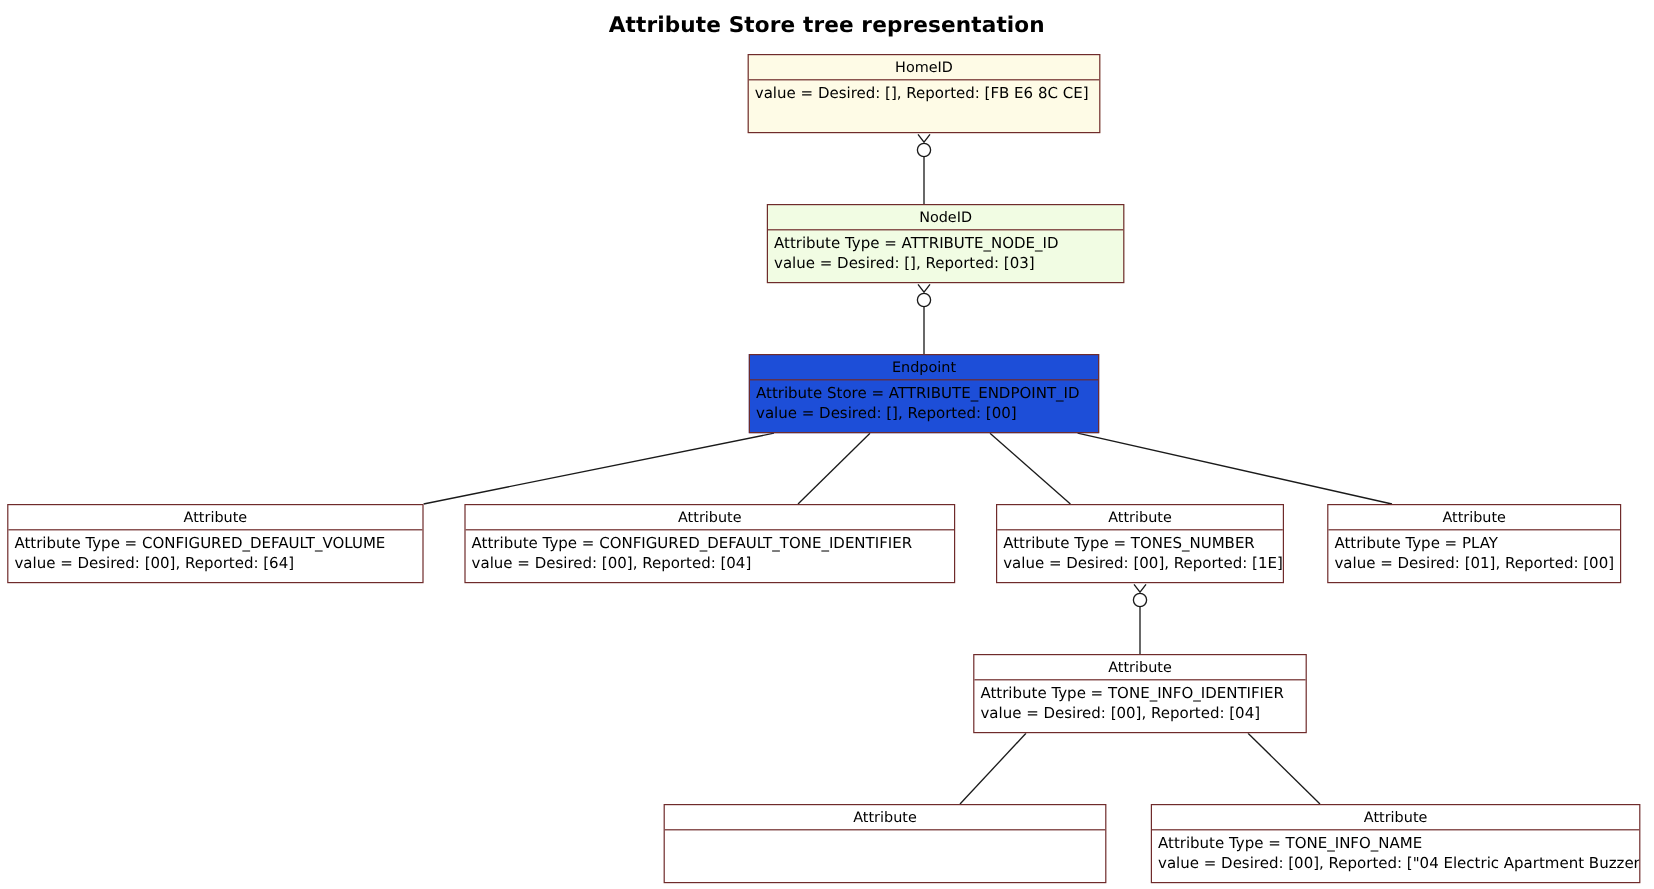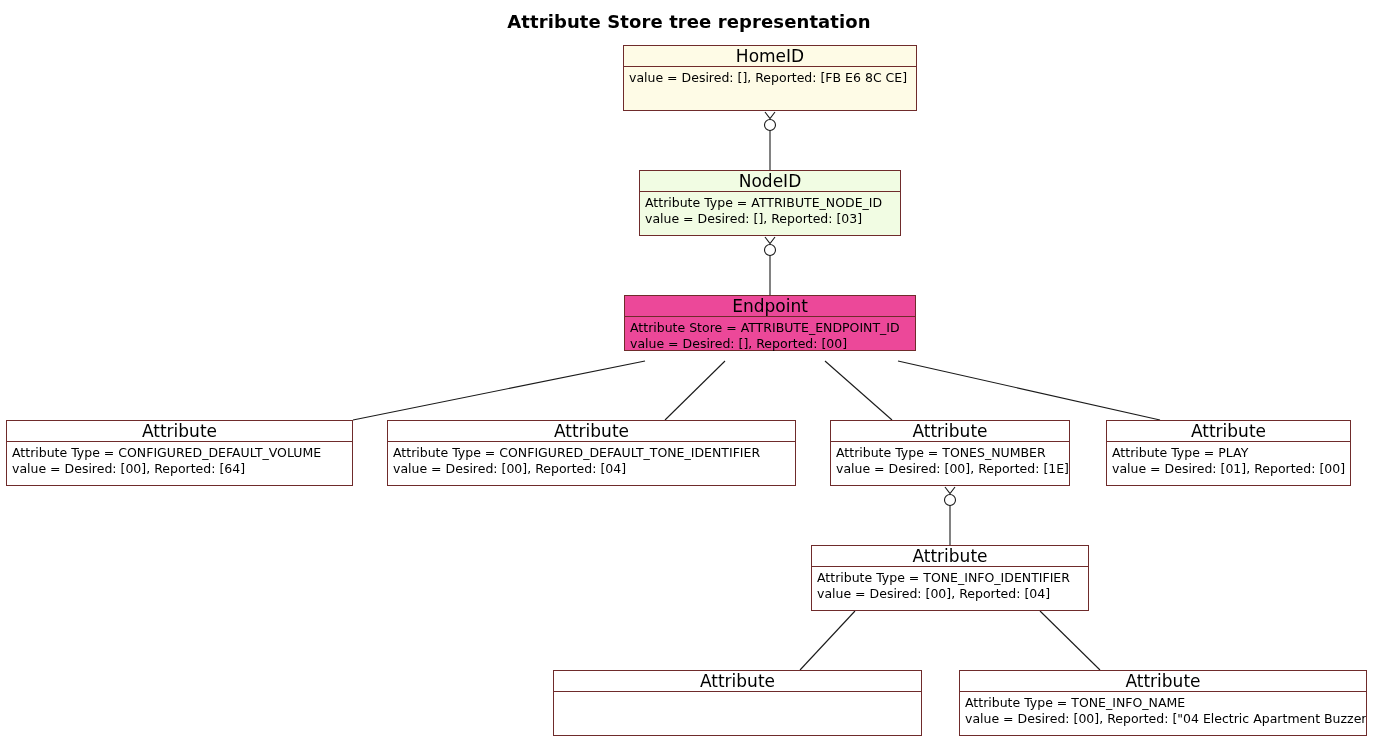--- a/index.html
+++ b/index.html
@@ -49,7 +49,7 @@
     height: 21px;
     line-height: 20px;
     text-align: center;
-    font-size: 17px;
+    font-size: 12px;
     color: #000000;
     border-bottom: 1px solid #6F2B2B;
     white-space: nowrap;

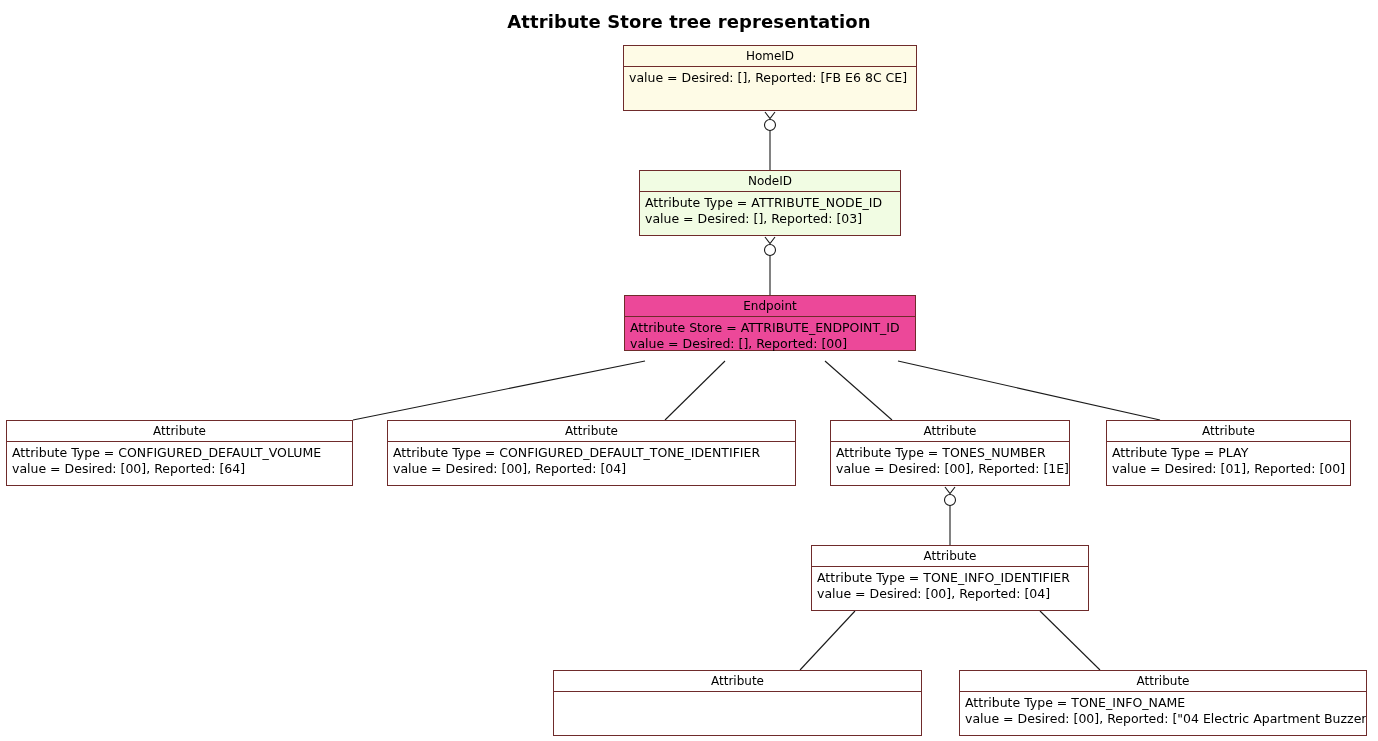--- a/index.html
+++ b/index.html
@@ -116,7 +116,7 @@
         <div class="node-header" style="border-bottom-color: rgb(111, 43, 43);">HomeID</div>
         <div class="node-body"><div class="row">value = Desired: [], Reported: [FB E6 8C CE]</div></div>
       </div>
-      <div class="node" style="left: 639px; top: 170px; width: 262px; height: 66px; background: rgb(241, 252, 227); border-color: rgb(111, 43, 43);">
+      <div class="node" style="left: 639px; top: 170px; width: 298px; height: 66px; background: rgb(241, 252, 227); border-color: rgb(111, 43, 43);">
         <div class="node-header" style="border-bottom-color: rgb(111, 43, 43);">NodeID</div>
         <div class="node-body"><div class="row">Attribute Type = ATTRIBUTE_NODE_ID</div><div class="row">value = Desired: [], Reported: [03]</div></div>
       </div>

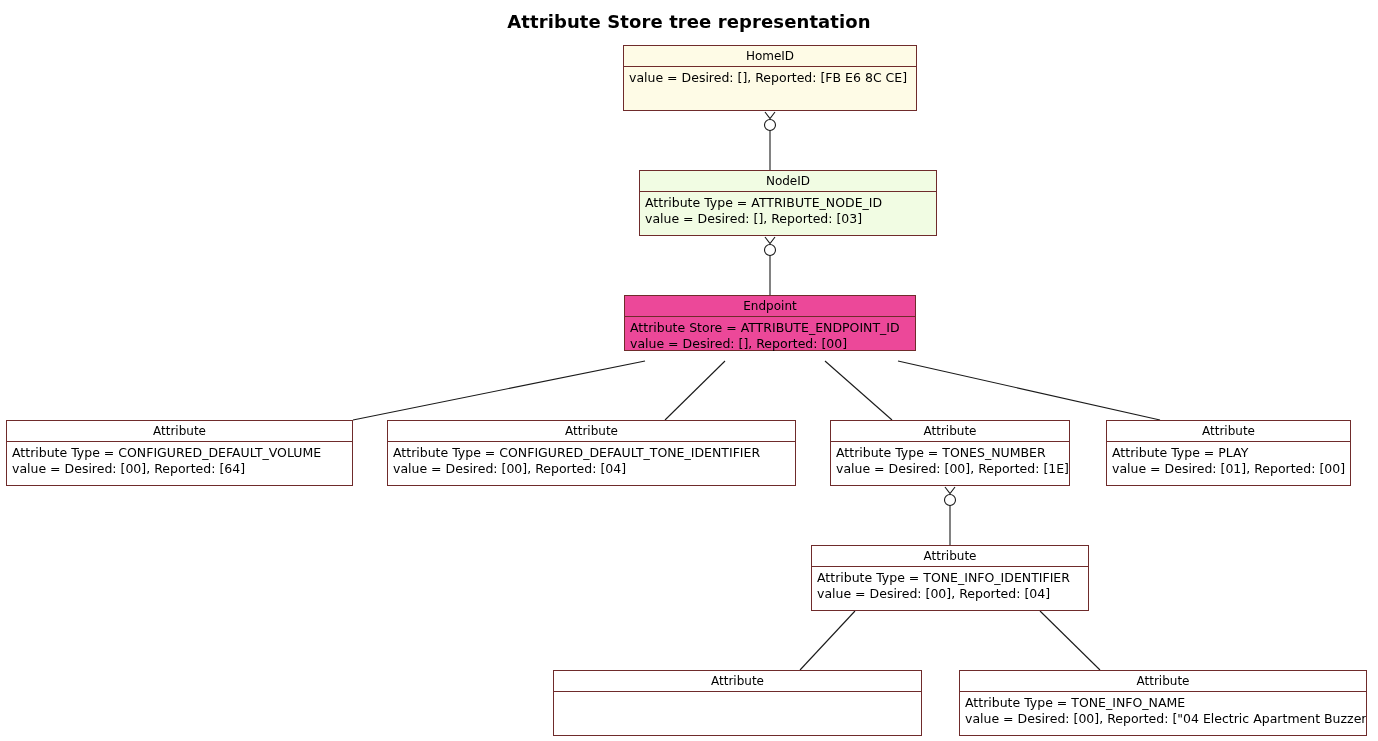--- a/index.html
+++ b/index.html
@@ -120,7 +120,7 @@
         <div class="node-header" style="border-bottom-color: rgb(111, 43, 43);">NodeID</div>
         <div class="node-body"><div class="row">Attribute Type = ATTRIBUTE_NODE_ID</div><div class="row">value = Desired: [], Reported: [03]</div></div>
       </div>
-      <div class="node" style="left: 624px; top: 295px; width: 292px; height: 56px; background: #ec4899; border-color: rgb(111, 43, 43);">
+      <div class="node" style="left: 624px; top: 295px; width: 292px; height: 66px; background: #1d4ed8; border-color: rgb(111, 43, 43);">
         <div class="node-header" style="border-bottom-color: rgb(111, 43, 43);">Endpoint</div>
         <div class="node-body"><div class="row">Attribute Store = ATTRIBUTE_ENDPOINT_ID</div><div class="row">value = Desired: [], Reported: [00]</div></div>
       </div>

